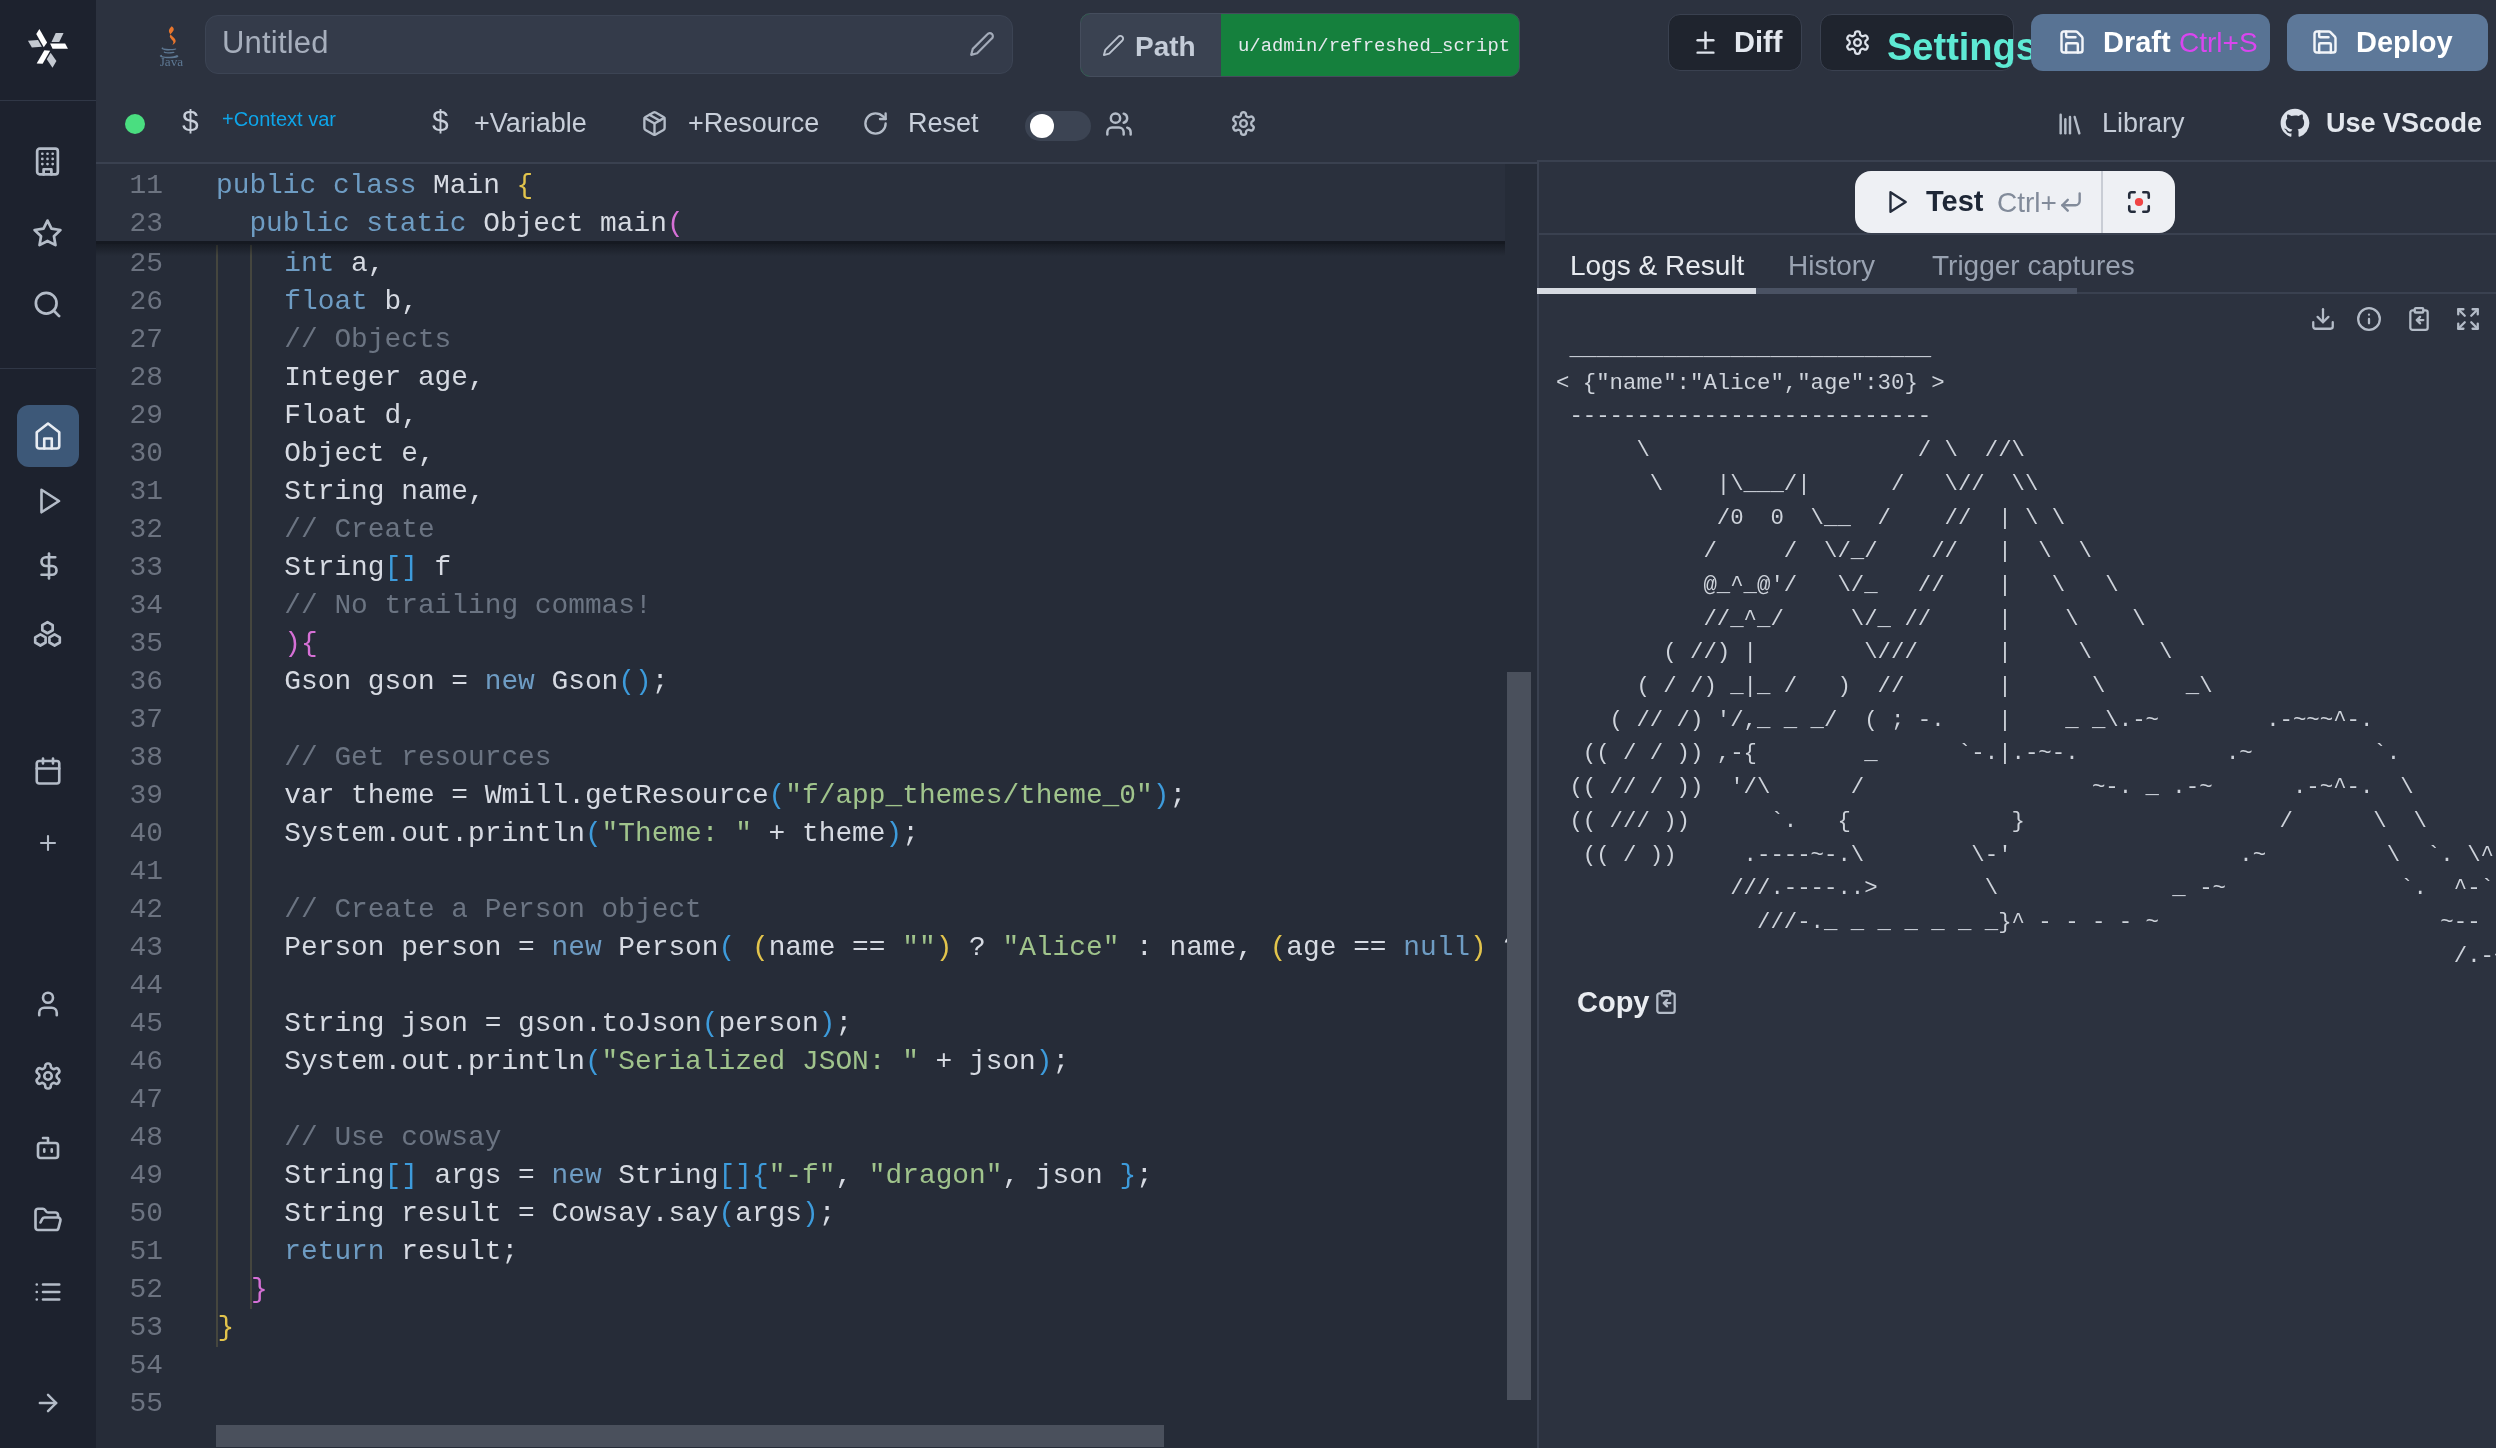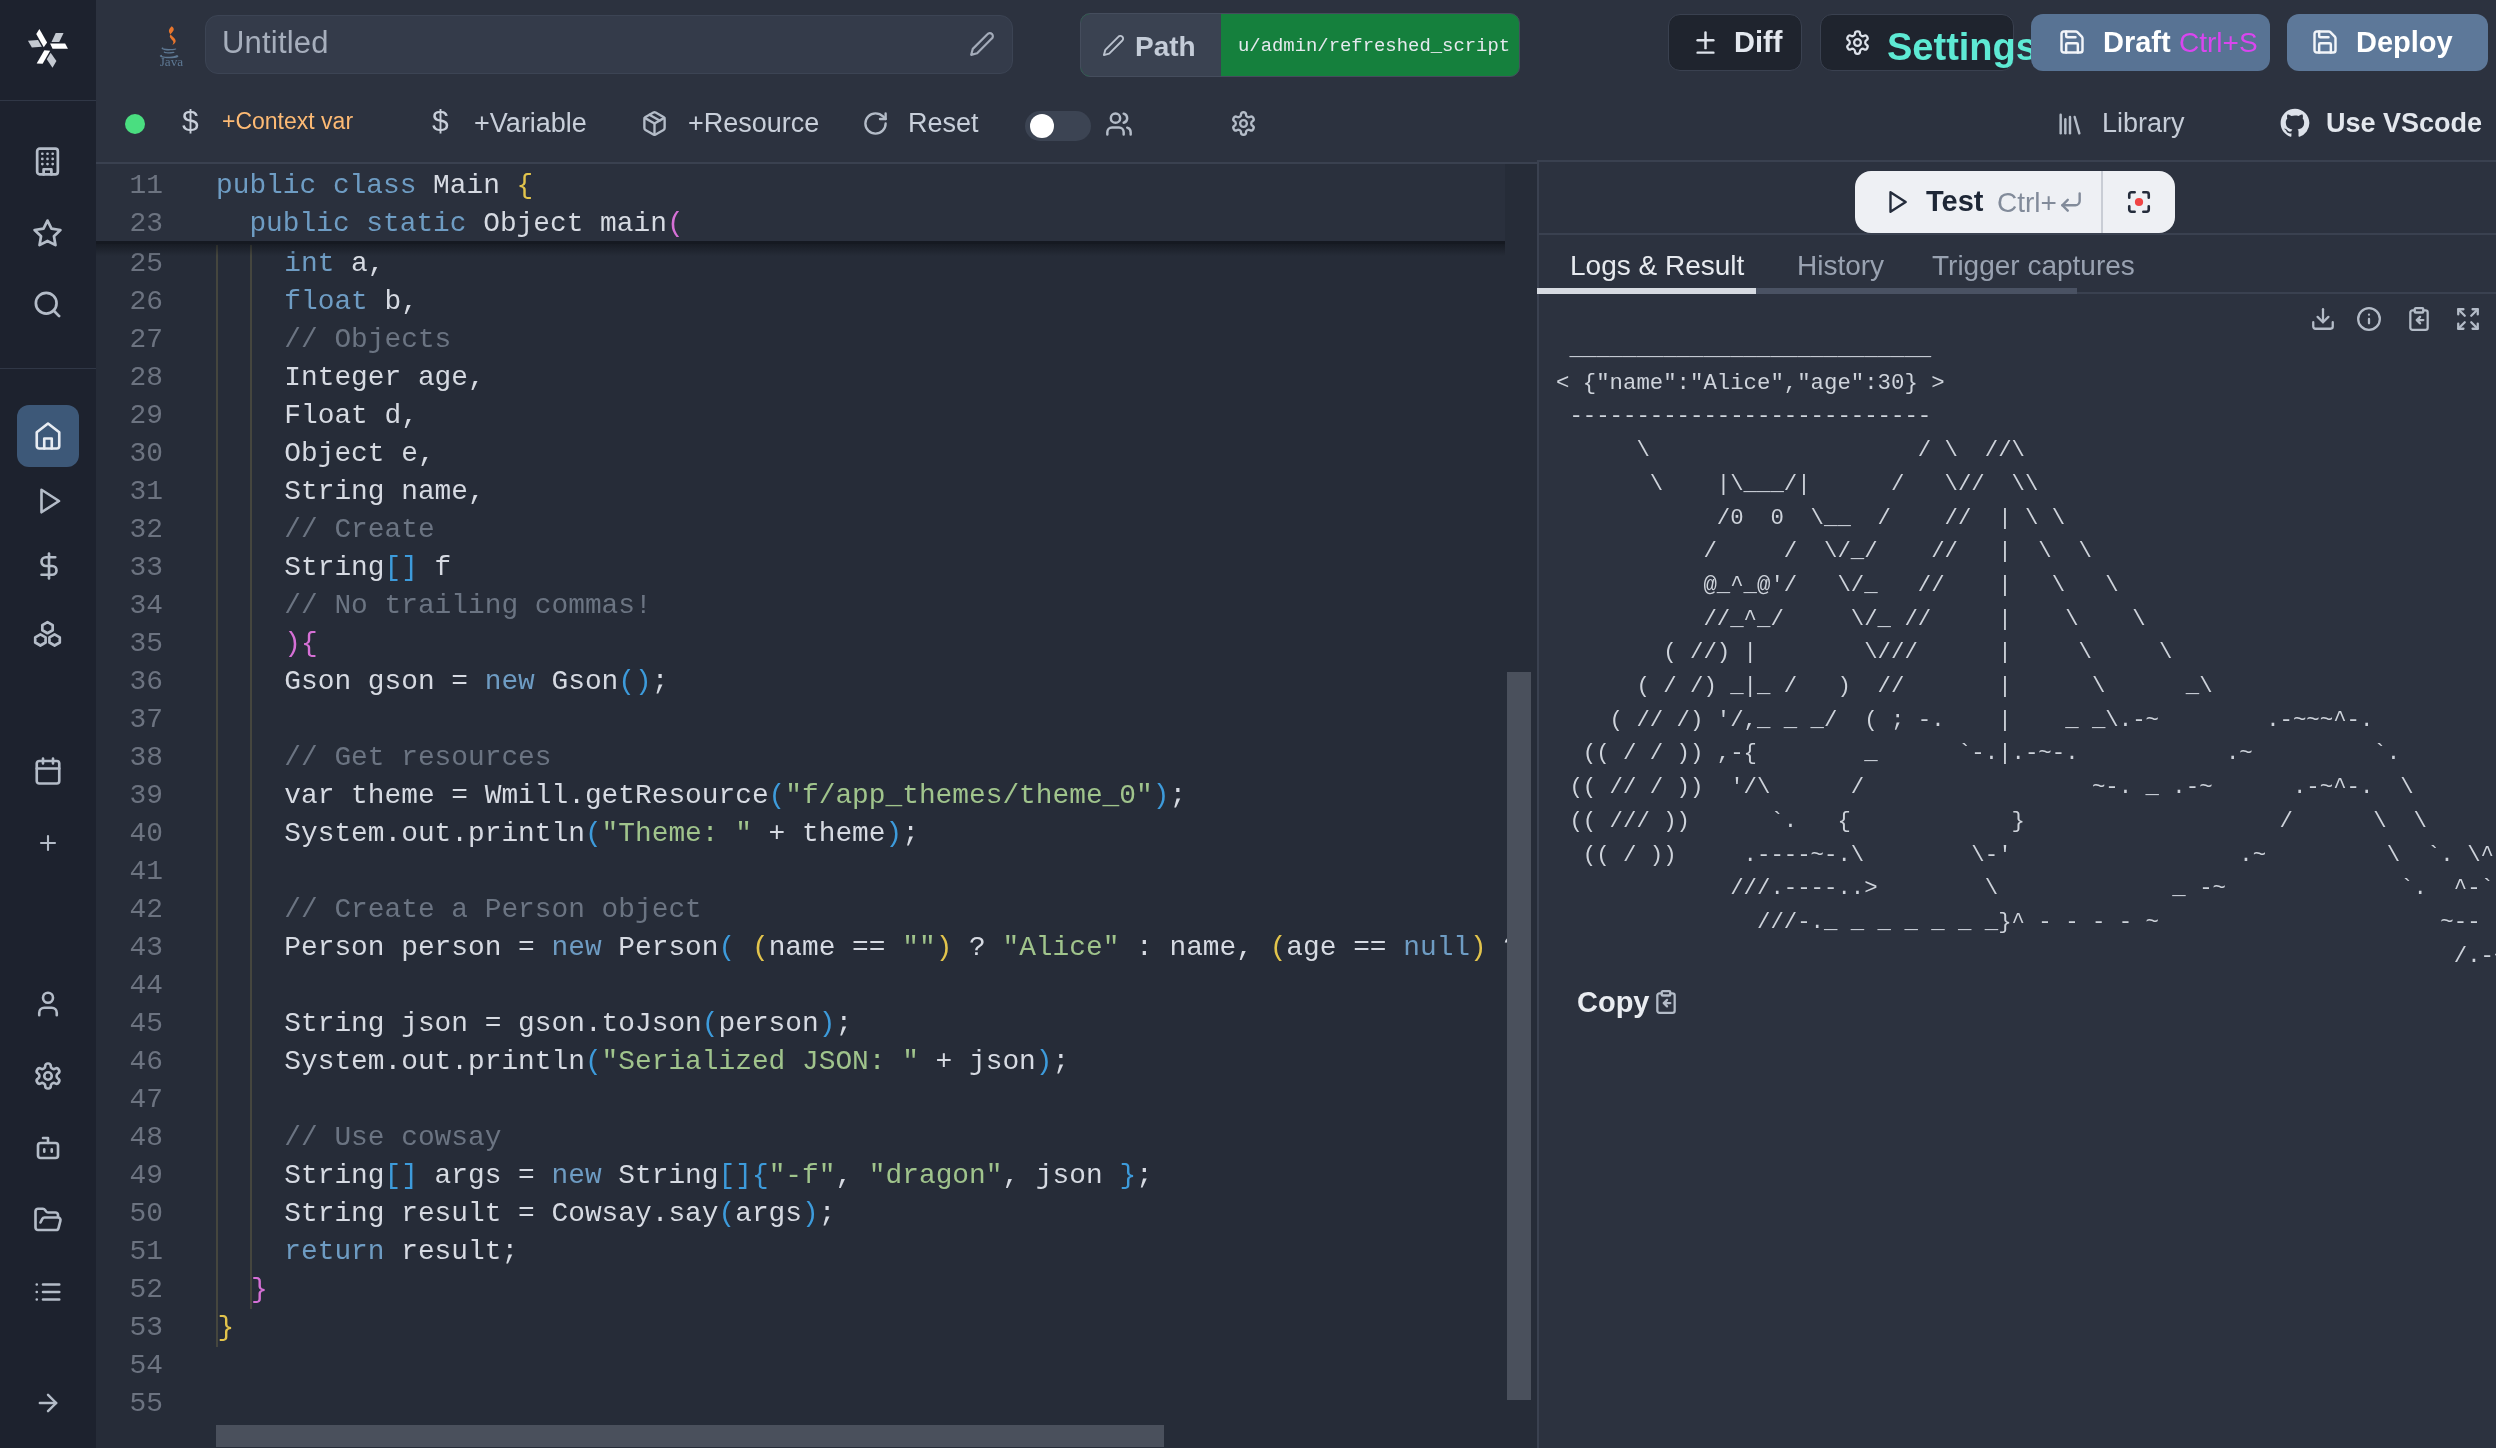--- a/index.html
+++ b/index.html
@@ -172,7 +172,7 @@
 <div class="abs" id="toolbar" style="left:96px;top:86px;width:2400px;height:74px;background:#2C323F;">
   <div class="abs" style="left:29px;top:28px;width:20px;height:20px;border-radius:50%;background:#4ADE80;"></div>
   <div class="abs" style="left:86px;top:18px;font-size:30px;color:#C8CFDA;">$</div>
-  <div class="abs" style="left:126px;top:22px;font-size:23px;color:#fdba74;">+Context var</div>
+  <div class="abs" style="left:126px;top:22px;font-size:20px;color:#0ea5e9;">+Context var</div>
   <div class="abs" style="left:336px;top:18px;font-size:30px;color:#C8CFDA;">$</div>
   <div class="abs" style="left:378px;top:22px;font-size:27px;color:#C8CFDA;">+Variable</div>
   <svg class="abs ic" style="left:545px;top:24px;" width="27" height="27" viewBox="0 0 24 24">

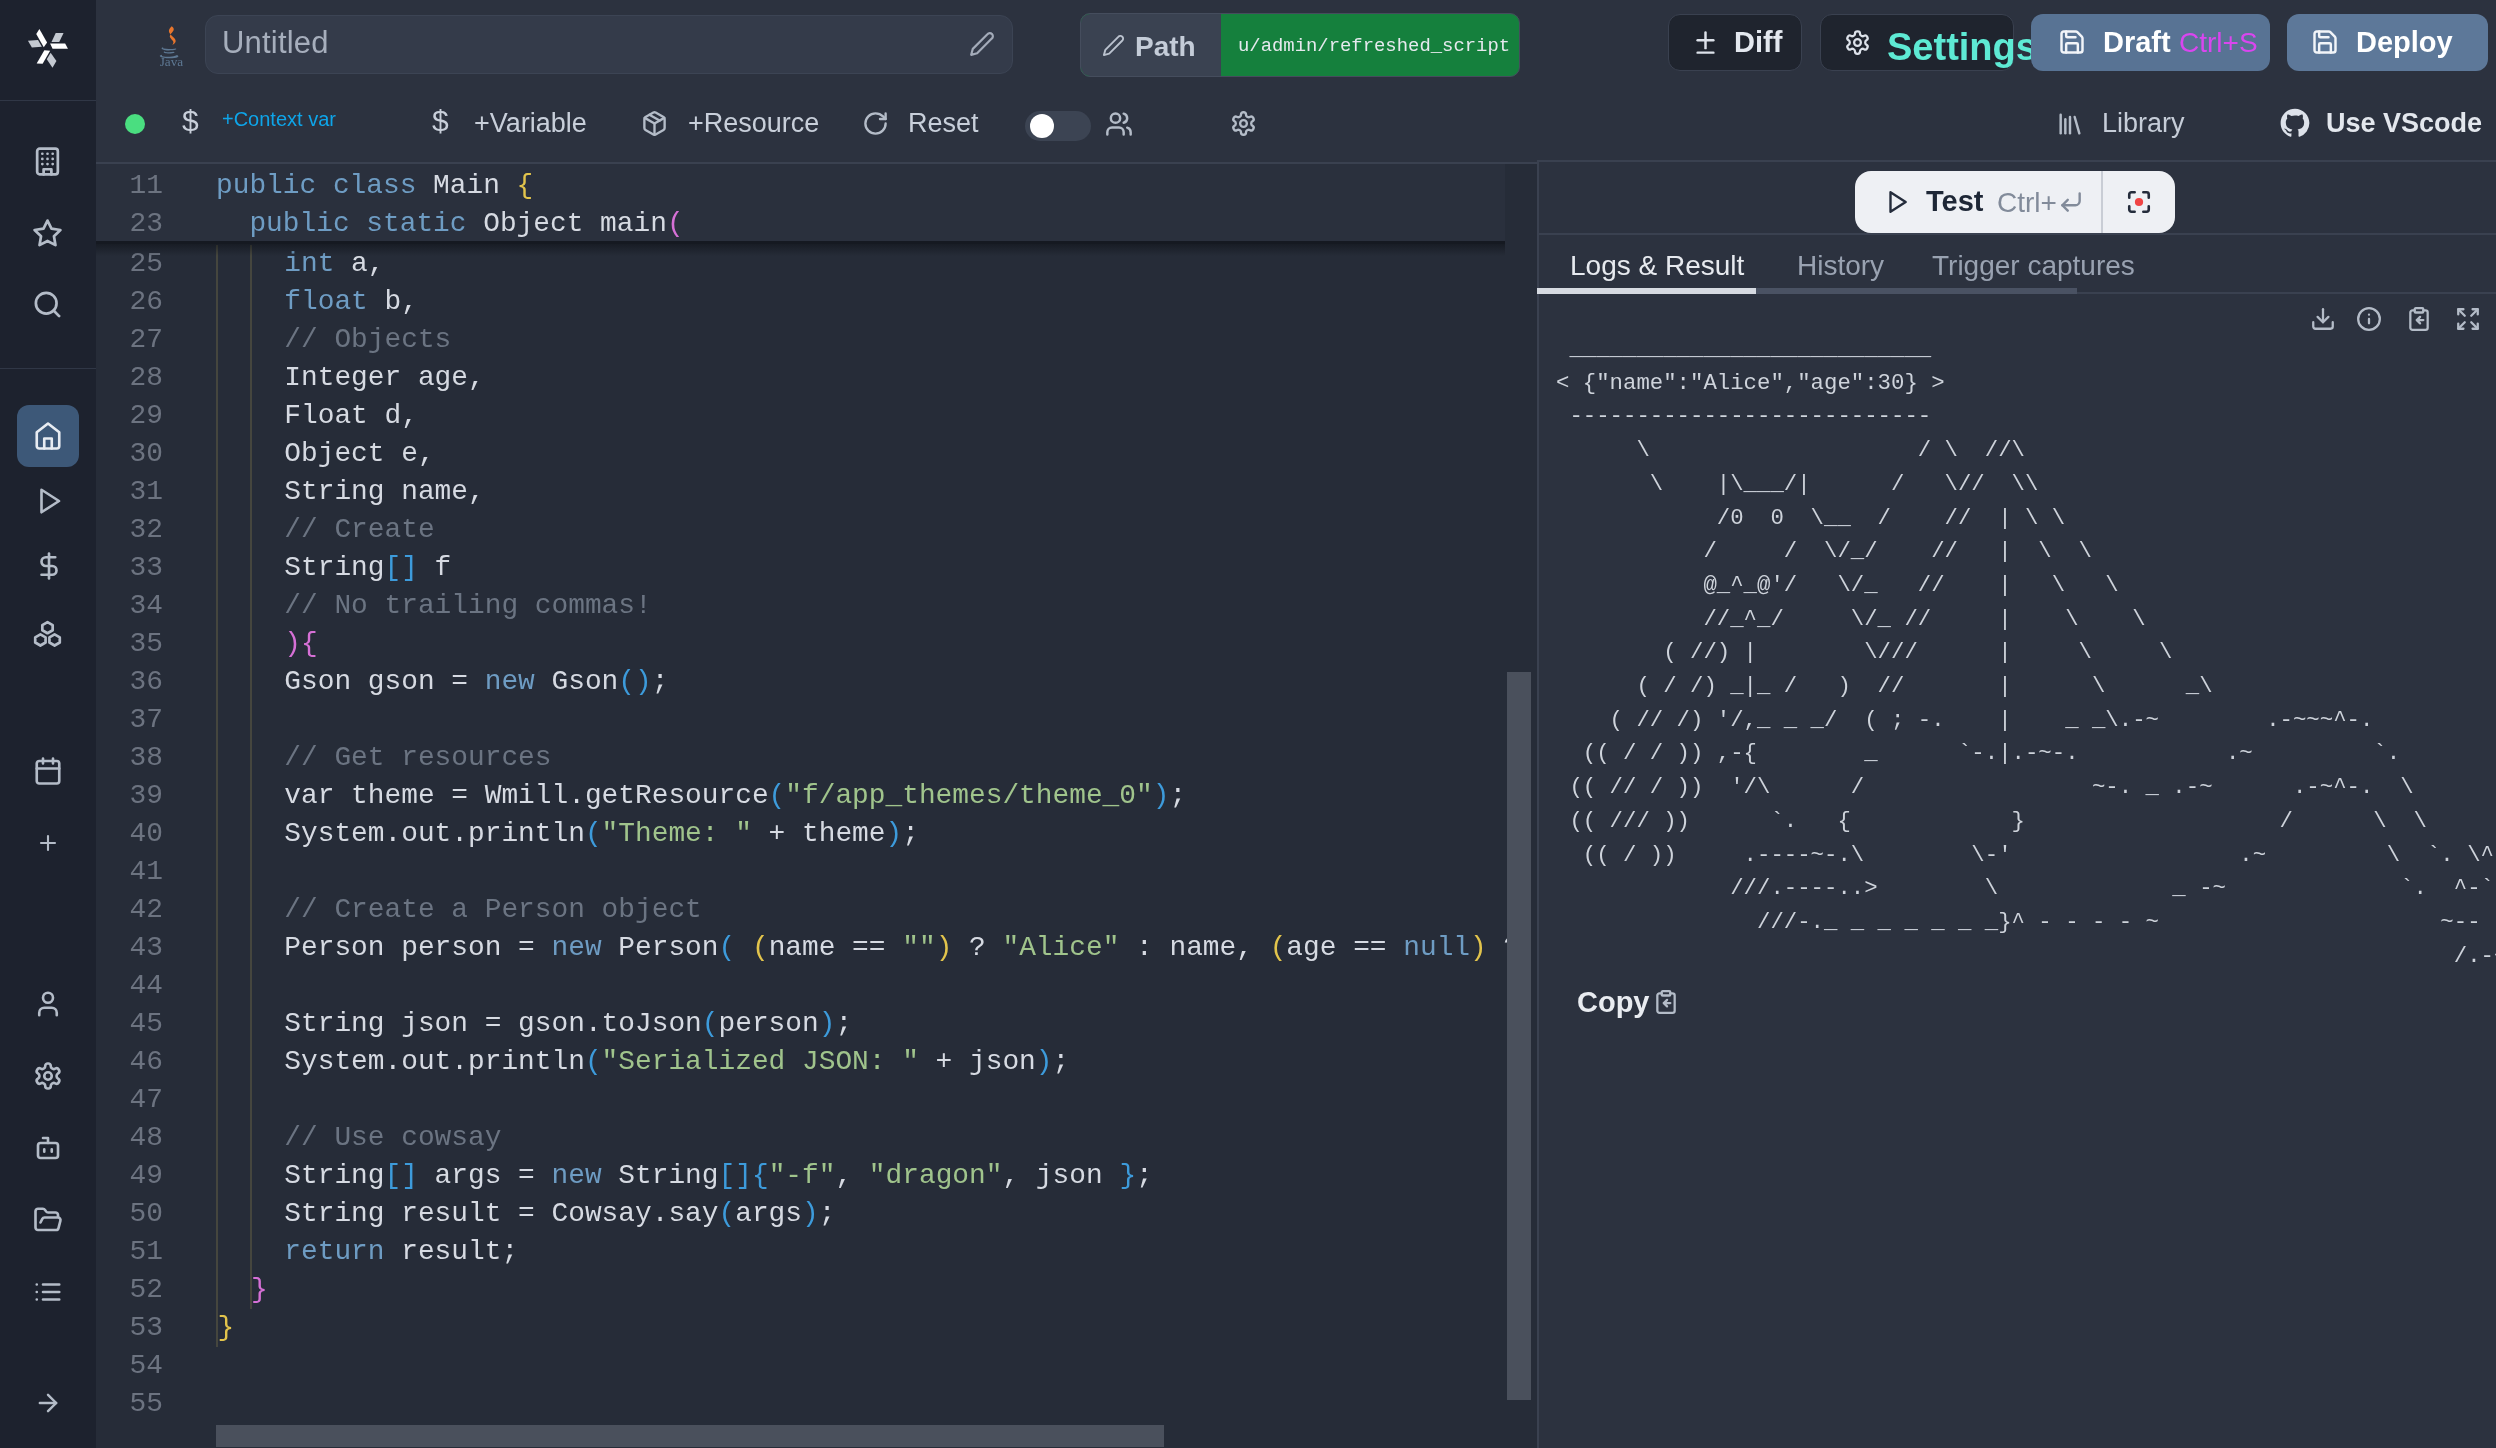--- a/index.html
+++ b/index.html
@@ -325,7 +325,7 @@
   <div class="abs" style="left:0;top:73px;width:959px;height:2px;background:#3A4150;"></div>
 
   <div class="abs" style="left:33px;top:90px;font-size:28px;color:#E7EAEF;">Logs &amp; Result</div>
-  <div class="abs" style="left:260px;top:90px;font-size:28px;color:#99A2B1;">History</div>
+  <div class="abs" style="left:251px;top:90px;font-size:28px;color:#99A2B1;">History</div>
   <div class="abs" style="left:395px;top:90px;font-size:28px;color:#99A2B1;">Trigger captures</div>
   <div class="abs" style="left:0;top:132px;width:959px;height:2px;background:#3A4150;"></div>
   <div class="abs" style="left:219px;top:128px;width:321px;height:6px;background:#4A5263;"></div>

